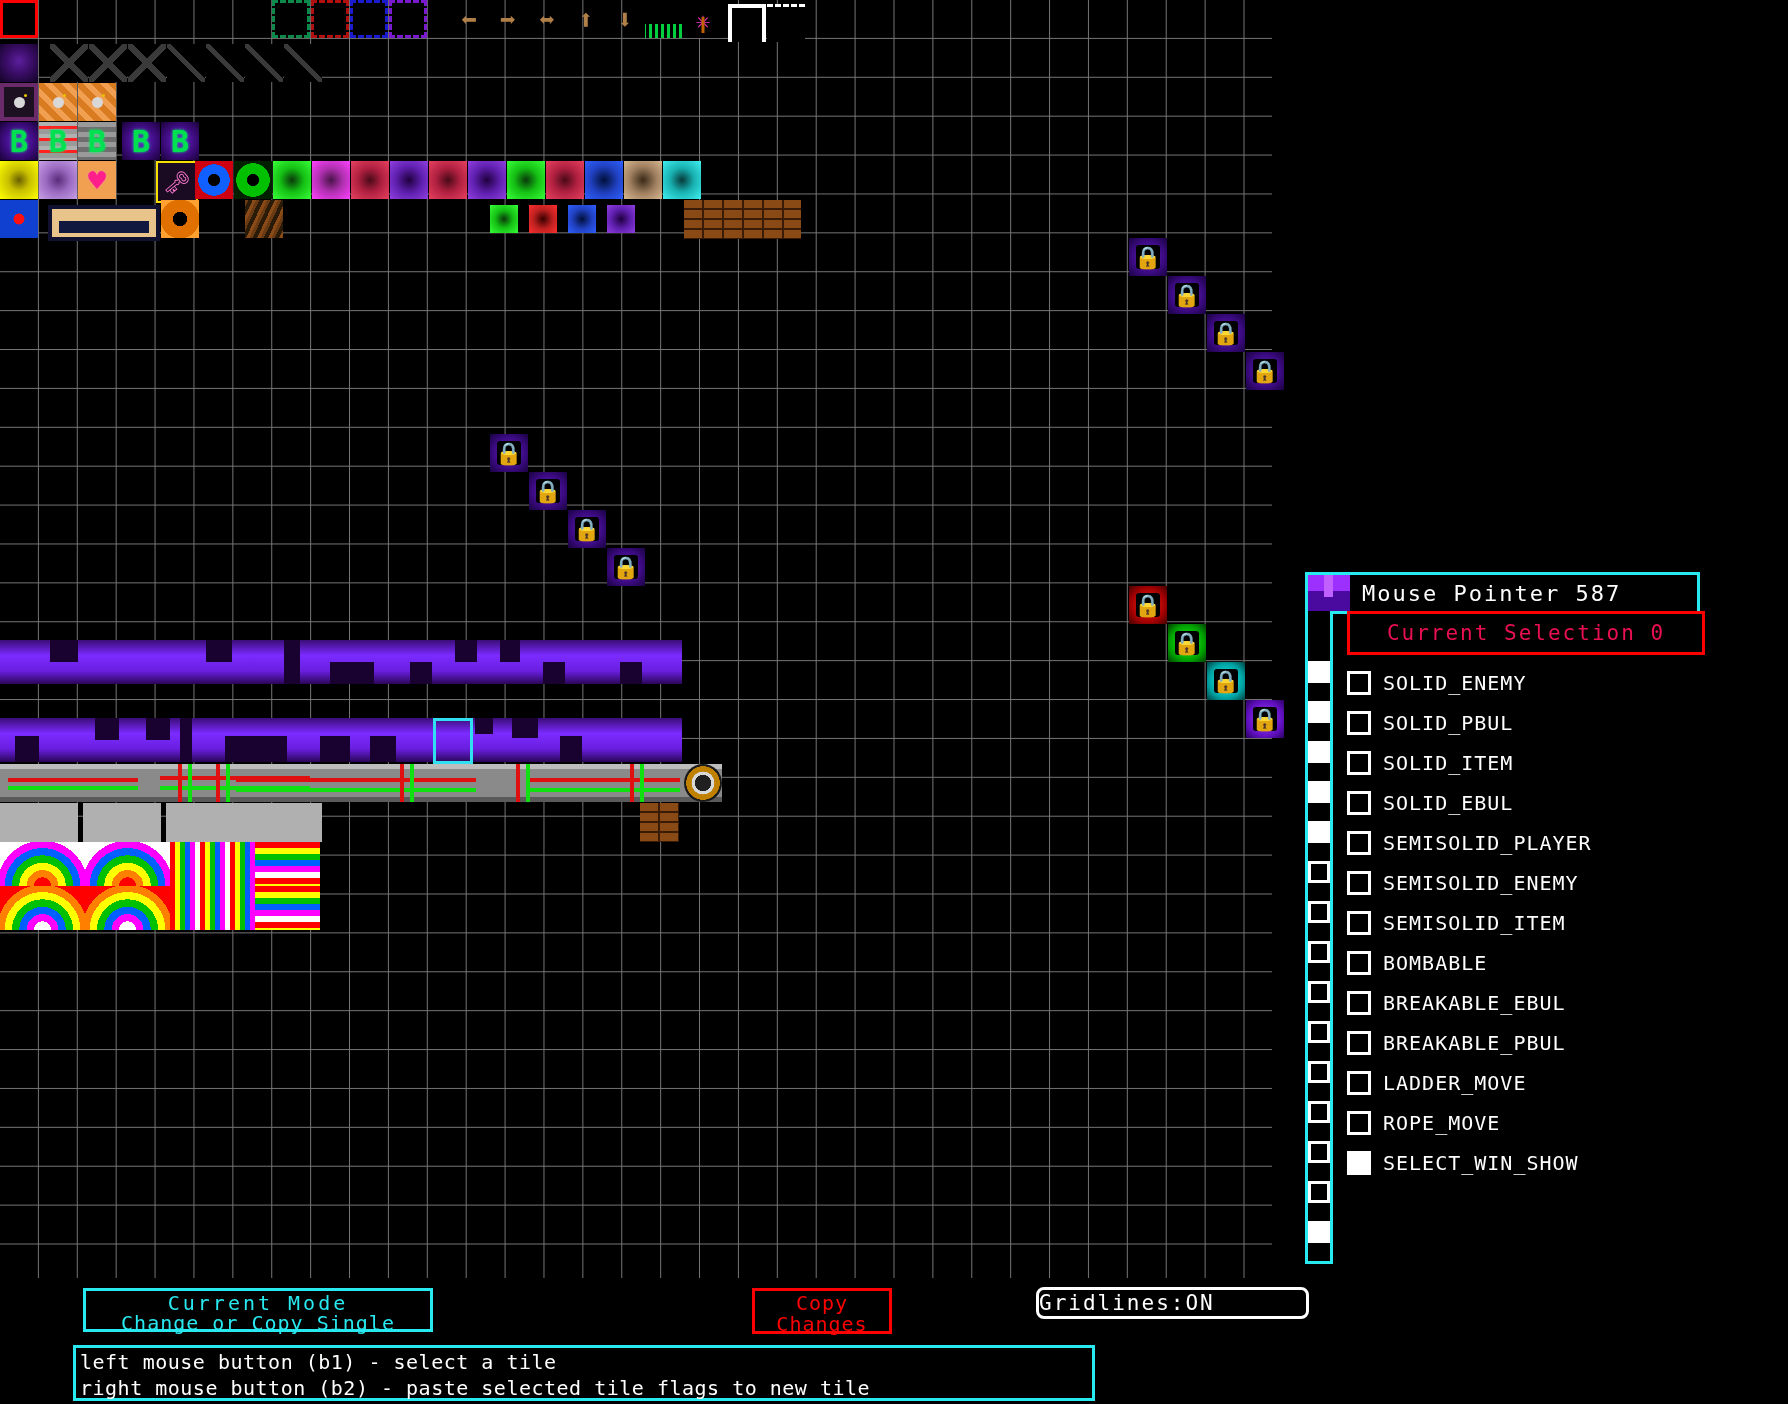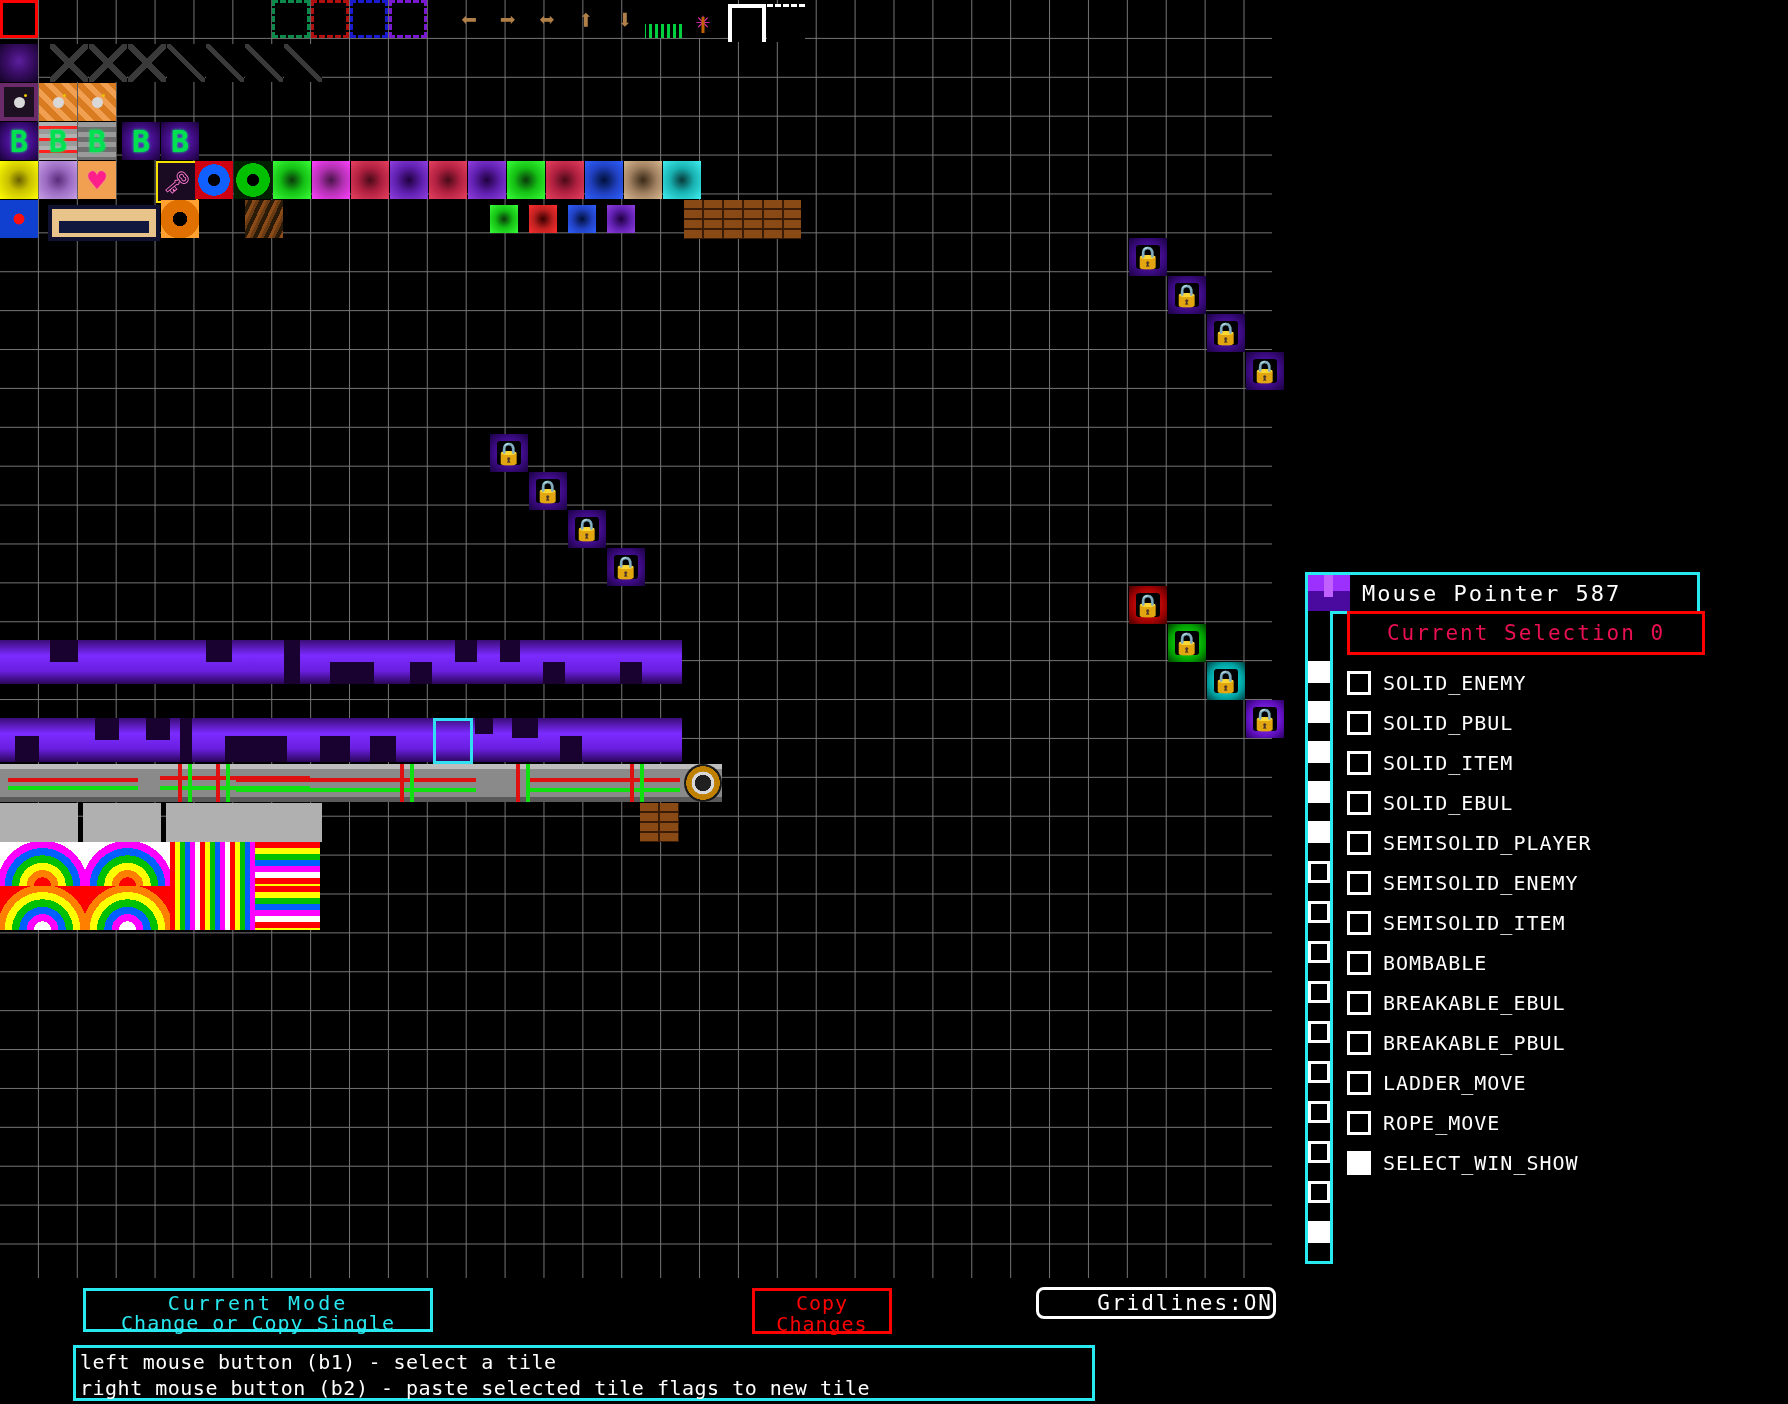--- a/index.html
+++ b/index.html
@@ -166,9 +166,9 @@
     color:#ff0000;font-size:20px;line-height:21px;text-align:center;padding-top:2px;letter-spacing:1px;
   }
   #grid-btn{
-    position:absolute;left:1036px;top:1287px;width:240px;height:32px;
+    position:absolute;left:1036px;top:1287px;width:273px;height:32px;
     border:3px solid #fff;border-radius:8px;box-sizing:border-box;background:#000;
-    color:#fff;font-size:21px;line-height:27px;text-align:right;letter-spacing:2px;
+    color:#fff;font-size:21px;line-height:27px;text-align:left;letter-spacing:2px;
   }
   #help-box{
     position:absolute;left:73px;top:1345px;width:1022px;height:56px;

